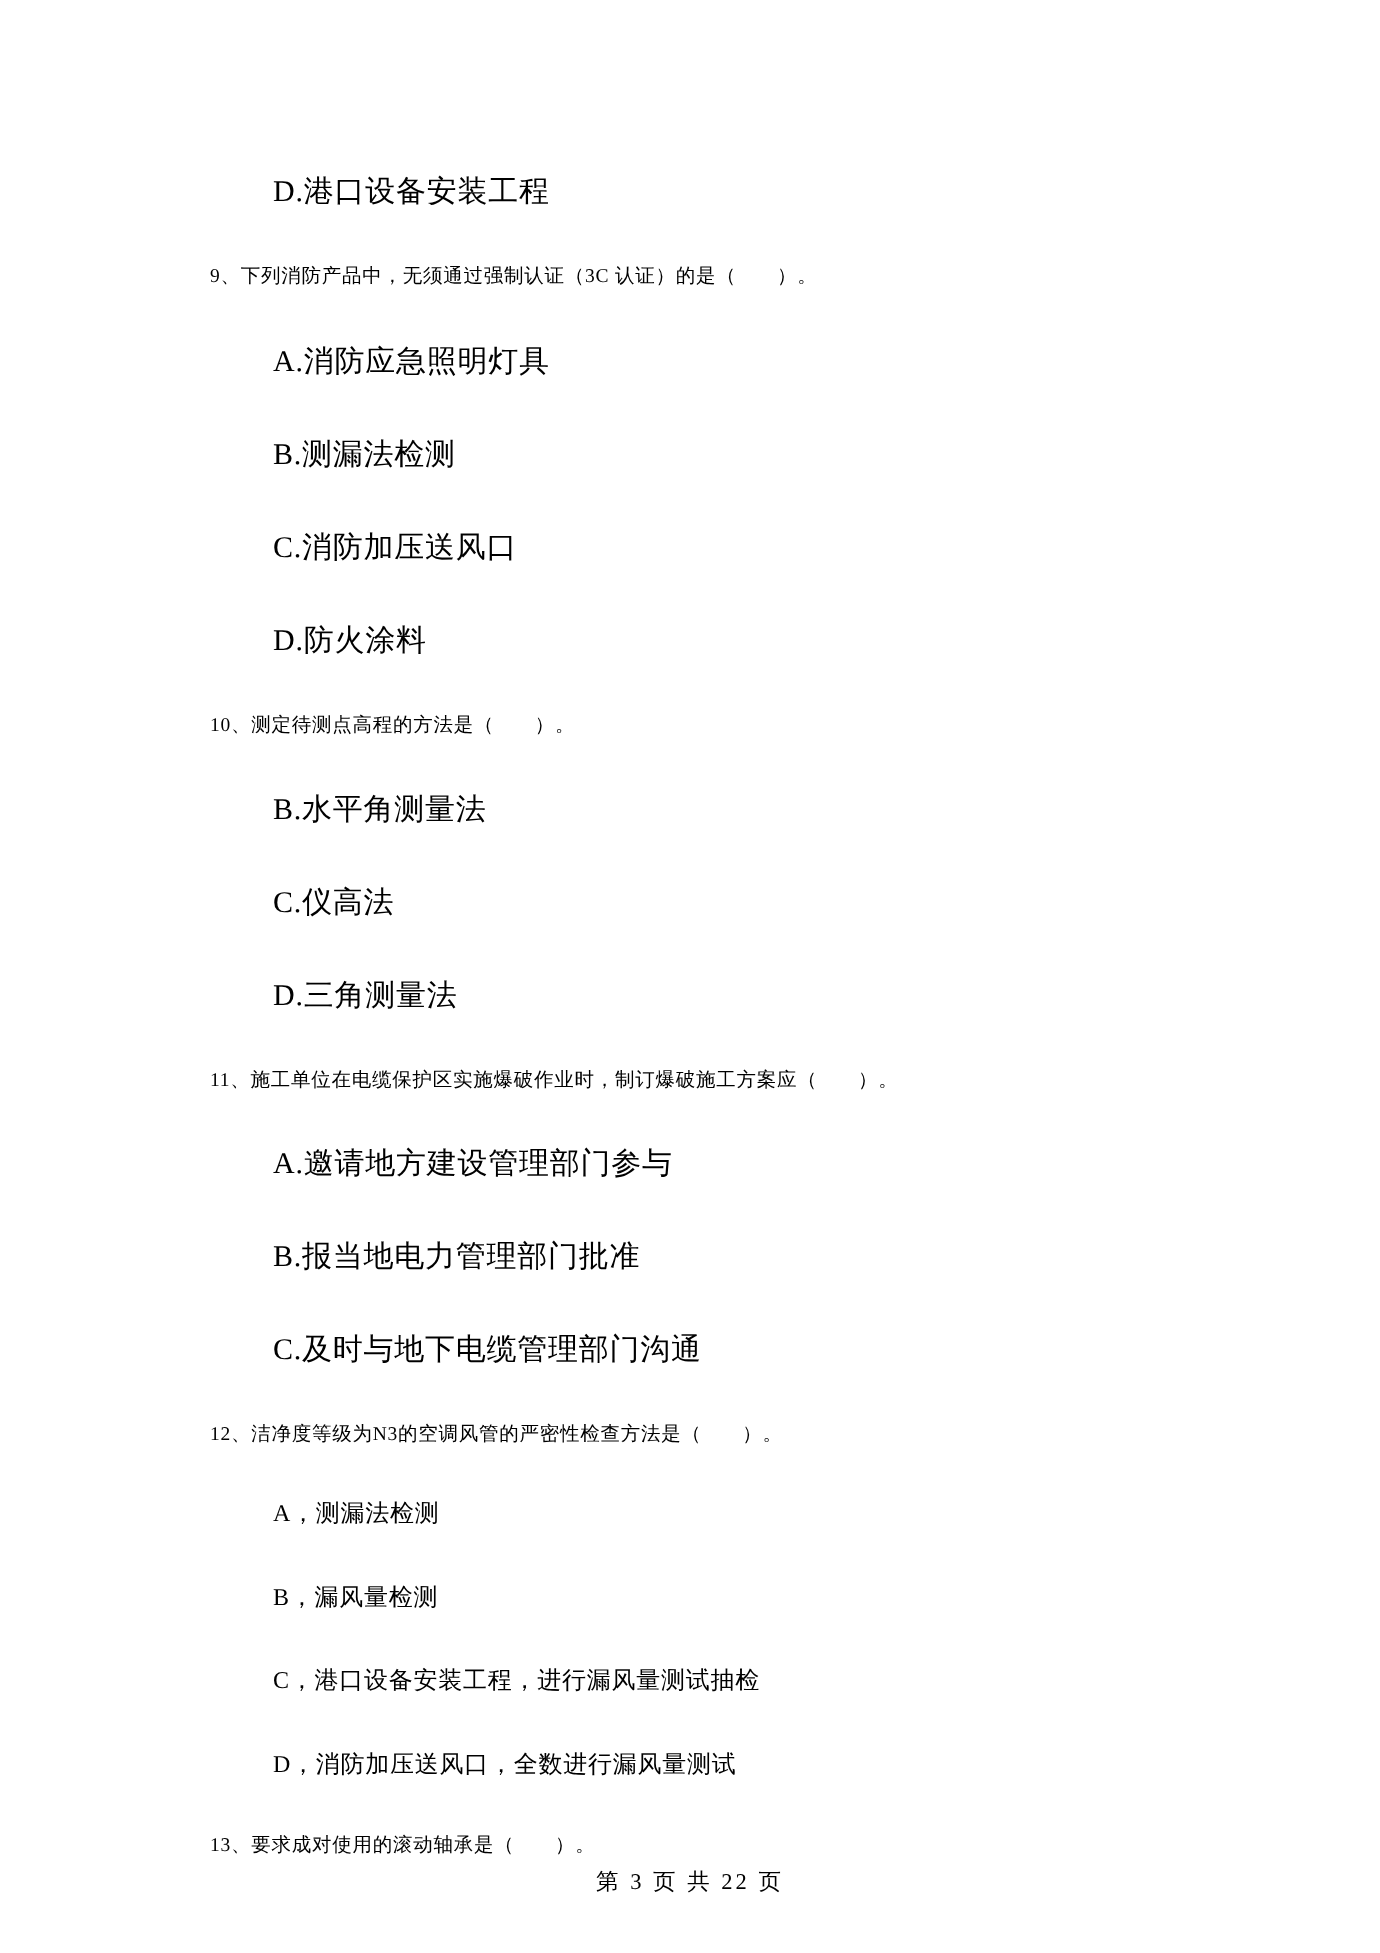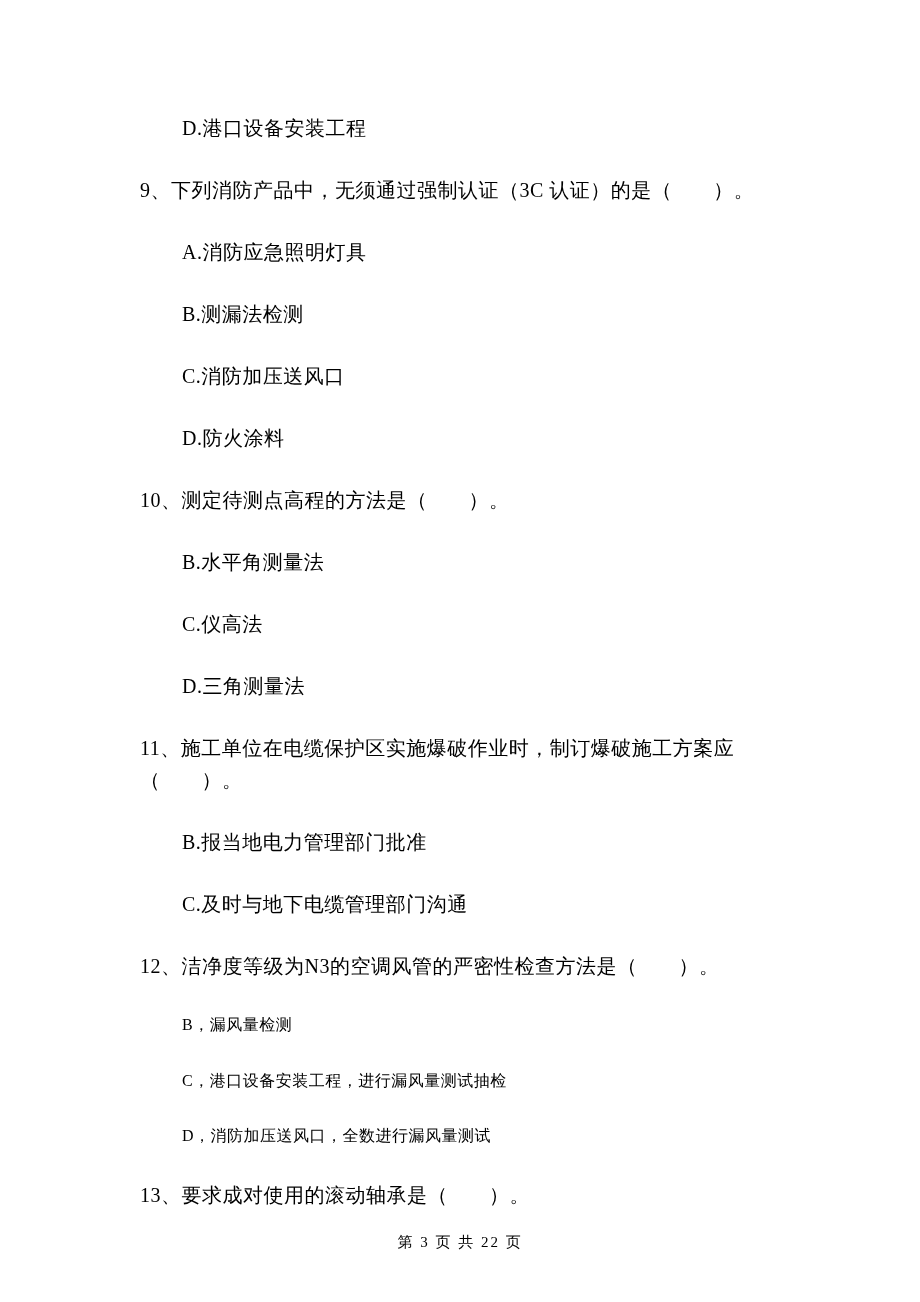--- a/index.html
+++ b/index.html
@@ -26,7 +26,7 @@
       letter-spacing: 0.5px;
     }
     .question-line {
-      font-size: 20px;
+      font-size: 13px;
       margin-bottom: 30px;
       padding-left: 0;
       letter-spacing: 0.5px;

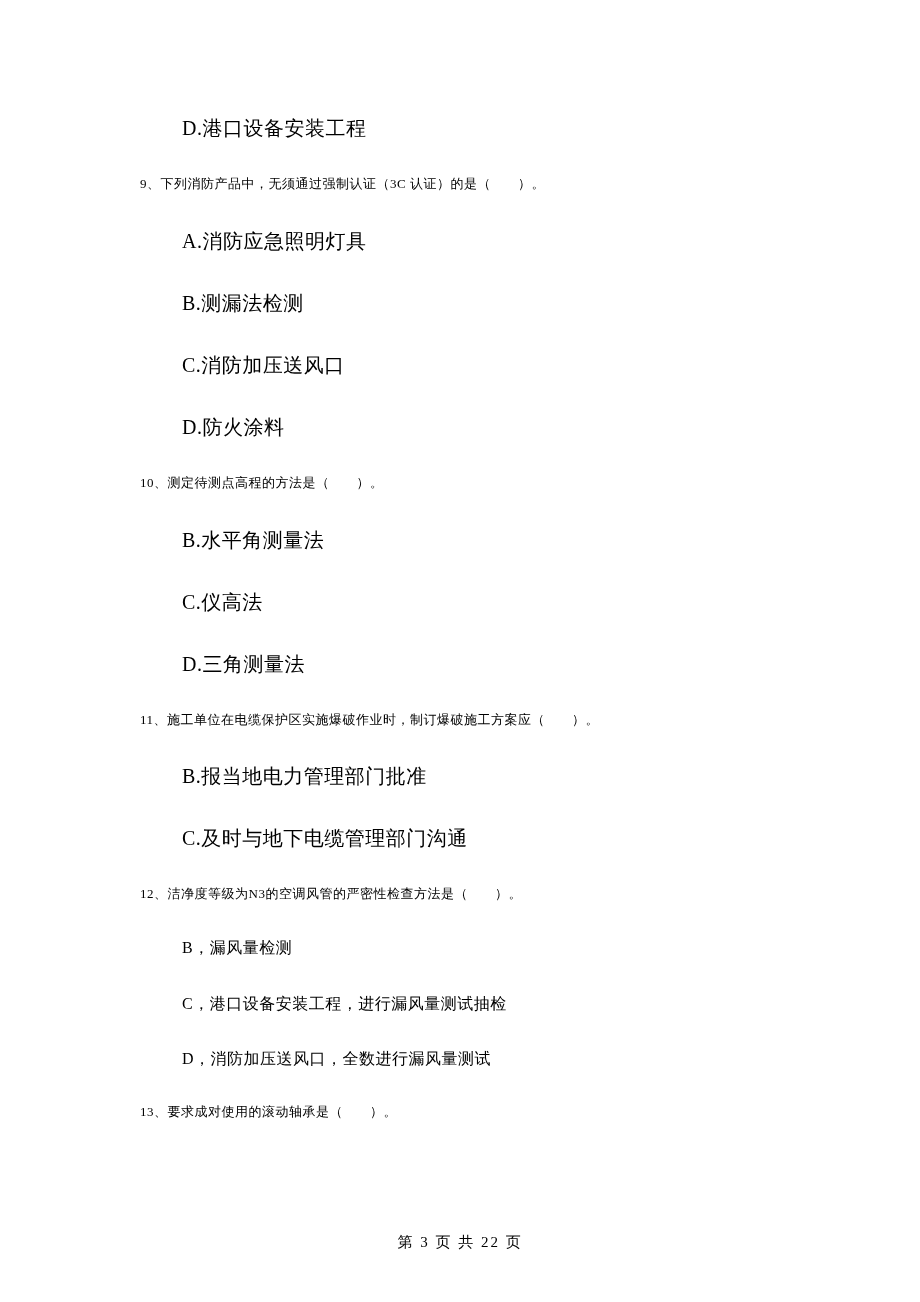--- a/index.html
+++ b/index.html
@@ -59,6 +59,7 @@
   <div class="option-line">D.三角测量法</div>
 
   <div class="question-line">11、施工单位在电缆保护区实施爆破作业时，制订爆破施工方案应（　　）。</div>
+  <div class="option-line">A.邀请地方建设管理部门参与</div>
   <div class="option-line">B.报当地电力管理部门批准</div>
   <div class="option-line">C.及时与地下电缆管理部门沟通</div>
 

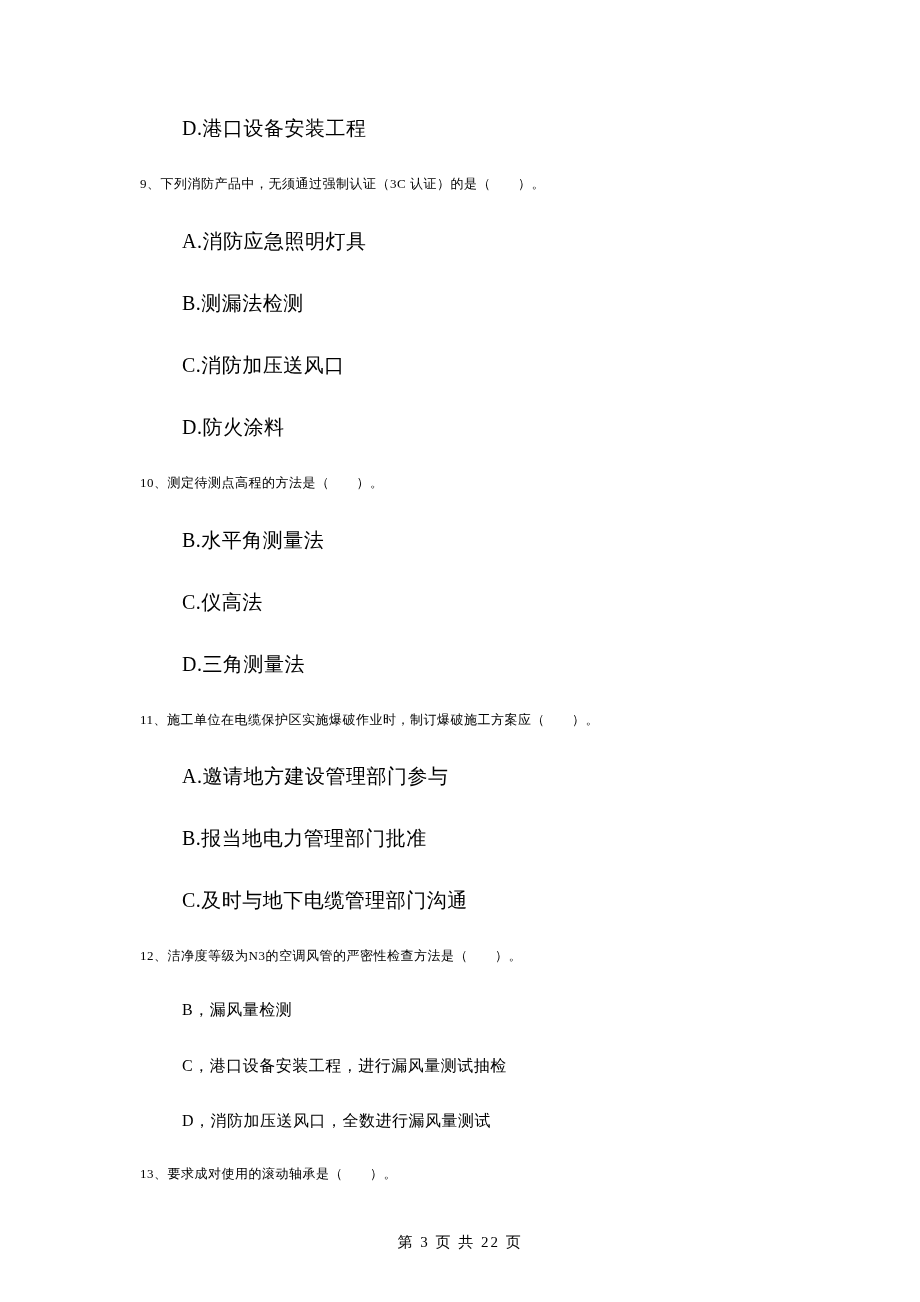--- a/index.html
+++ b/index.html
@@ -64,6 +64,7 @@
   <div class="option-line">C.及时与地下电缆管理部门沟通</div>
 
   <div class="question-line">12、洁净度等级为N3的空调风管的严密性检查方法是（　　）。</div>
+  <div class="option-line-q12">A，测漏法检测</div>
   <div class="option-line-q12">B，漏风量检测</div>
   <div class="option-line-q12">C，港口设备安装工程，进行漏风量测试抽检</div>
   <div class="option-line-q12">D，消防加压送风口，全数进行漏风量测试</div>

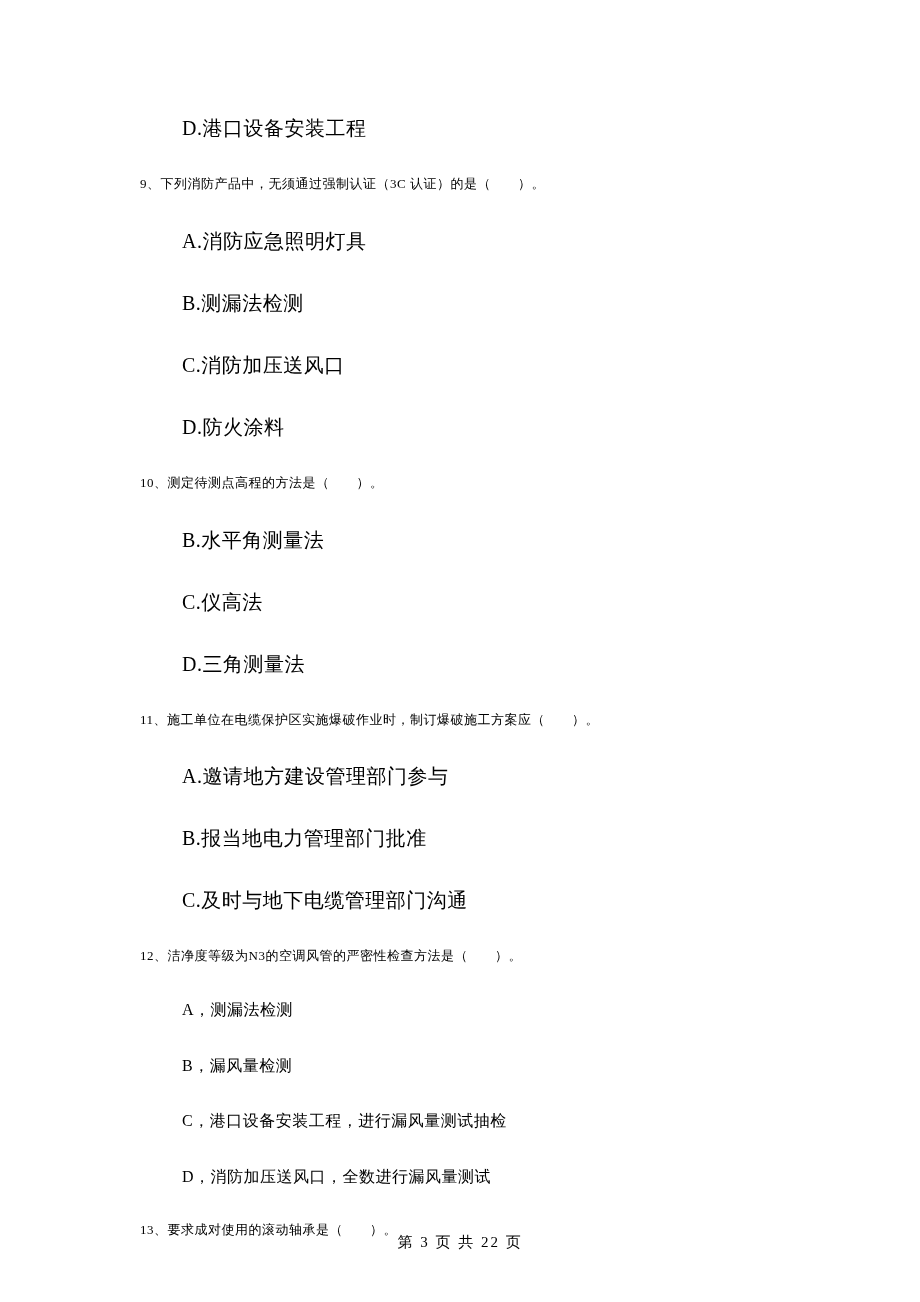--- a/index.html
+++ b/index.html
@@ -33,7 +33,7 @@
     }
     .footer {
       position: absolute;
-      bottom: 50px;
+      bottom: 38px;
       left: 0;
       width: 920px;
       text-align: center;

